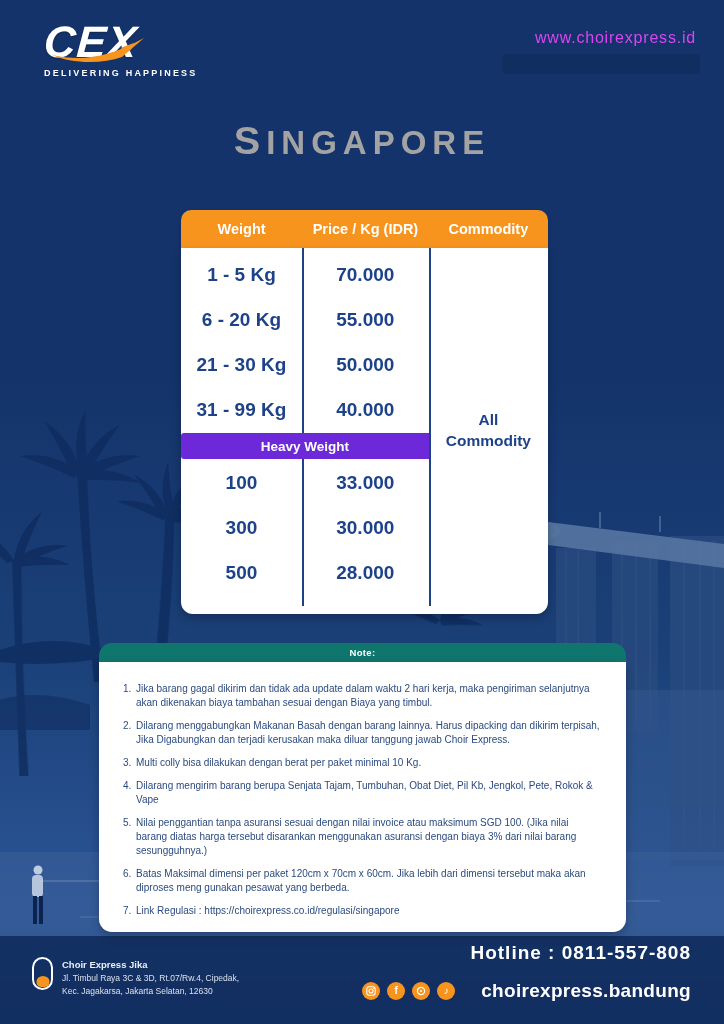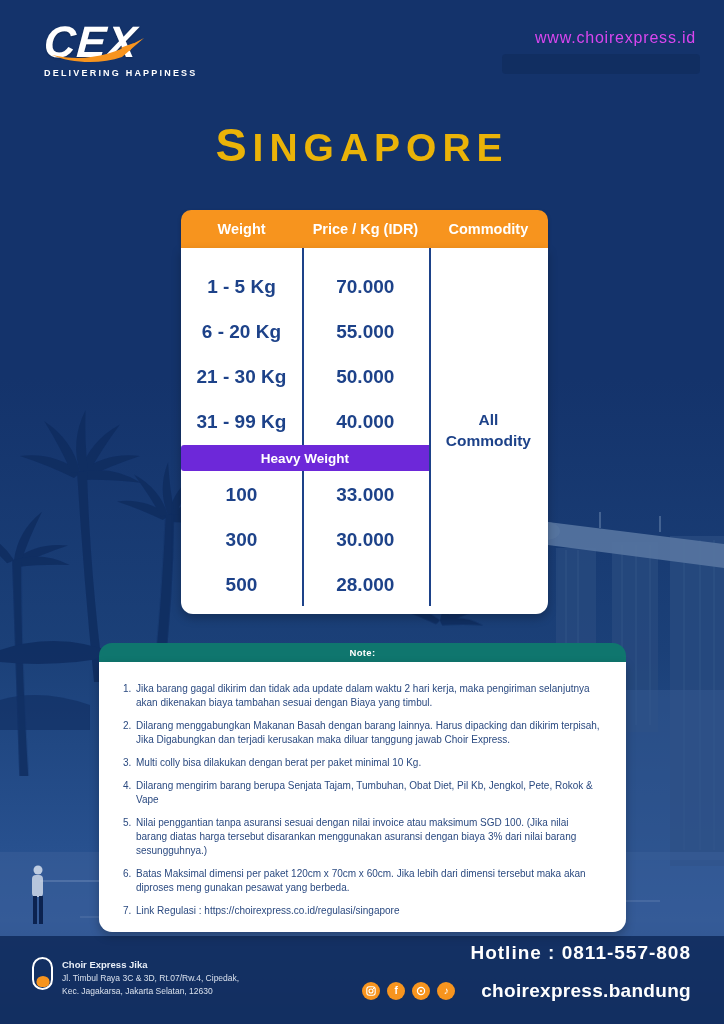--- a/index.html
+++ b/index.html
@@ -33,7 +33,7 @@
   
   .title{
     position:absolute;left:0;right:0;top:118px;z-index:3;
-    text-align:center;color:#eab308;font-weight:700;font-size:39px;
+    text-align:center;color:#a3a3a3;font-weight:700;font-size:33px;
     letter-spacing:6px;
   }
   .title::first-letter{font-size:1.2em;}

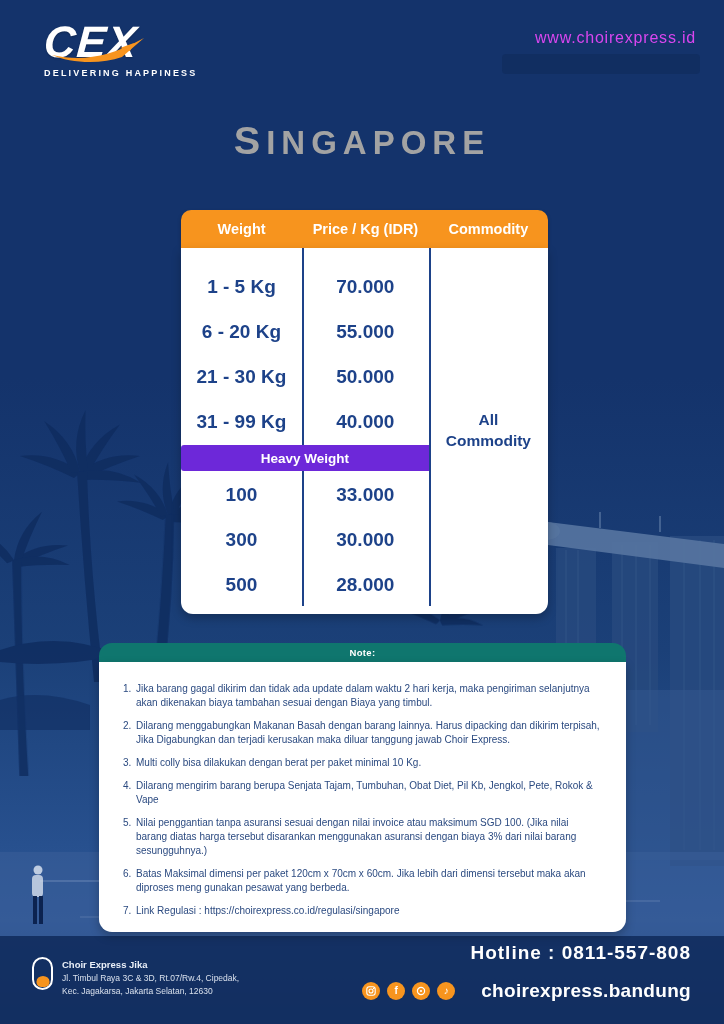--- a/index.html
+++ b/index.html
@@ -55,7 +55,7 @@
   .vlineA{left:33%;z-index:1;} .vlineB{left:67.5%;z-index:3;}
   .rows{
     position:absolute;left:0;top:0;width:67.5%;height:100%;
-    display:flex;flex-direction:column;padding-top:16px;box-sizing:border-box;
+    display:flex;flex-direction:column;padding-top:4px;box-sizing:border-box;
   }
   .trow{height:45px;display:flex;align-items:center;}
   .trow .cell{display:flex;align-items:center;justify-content:center;

